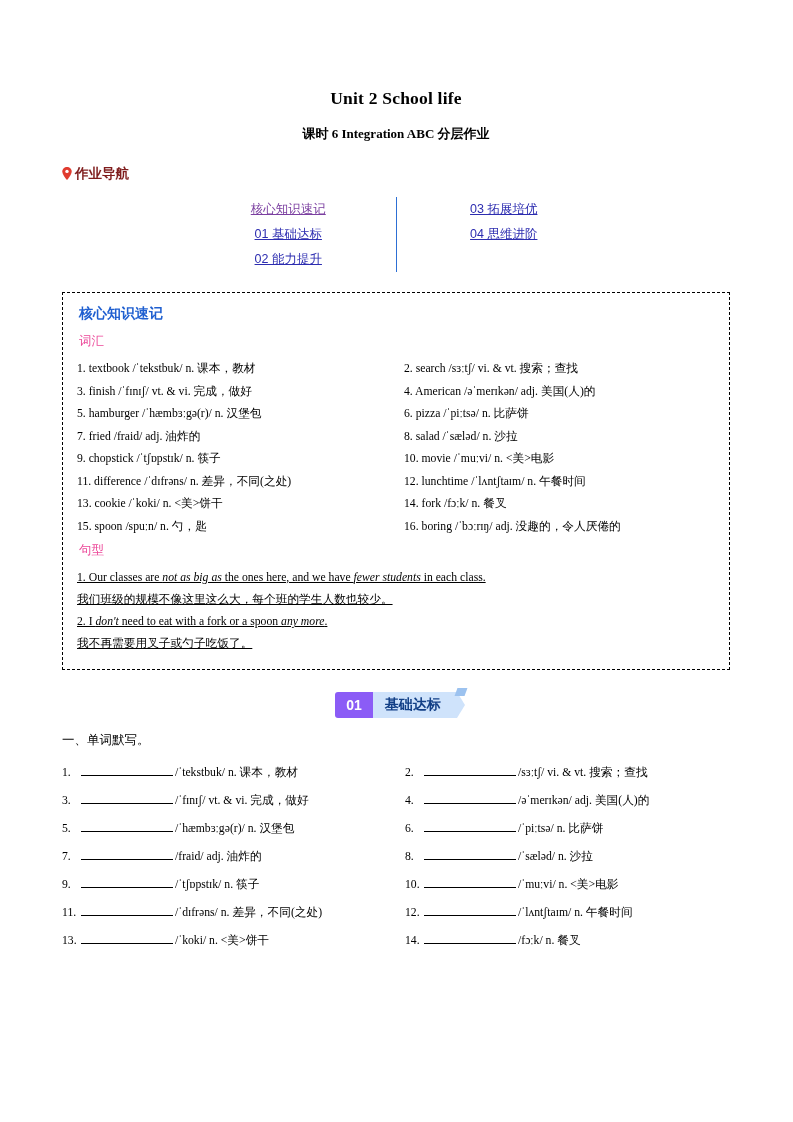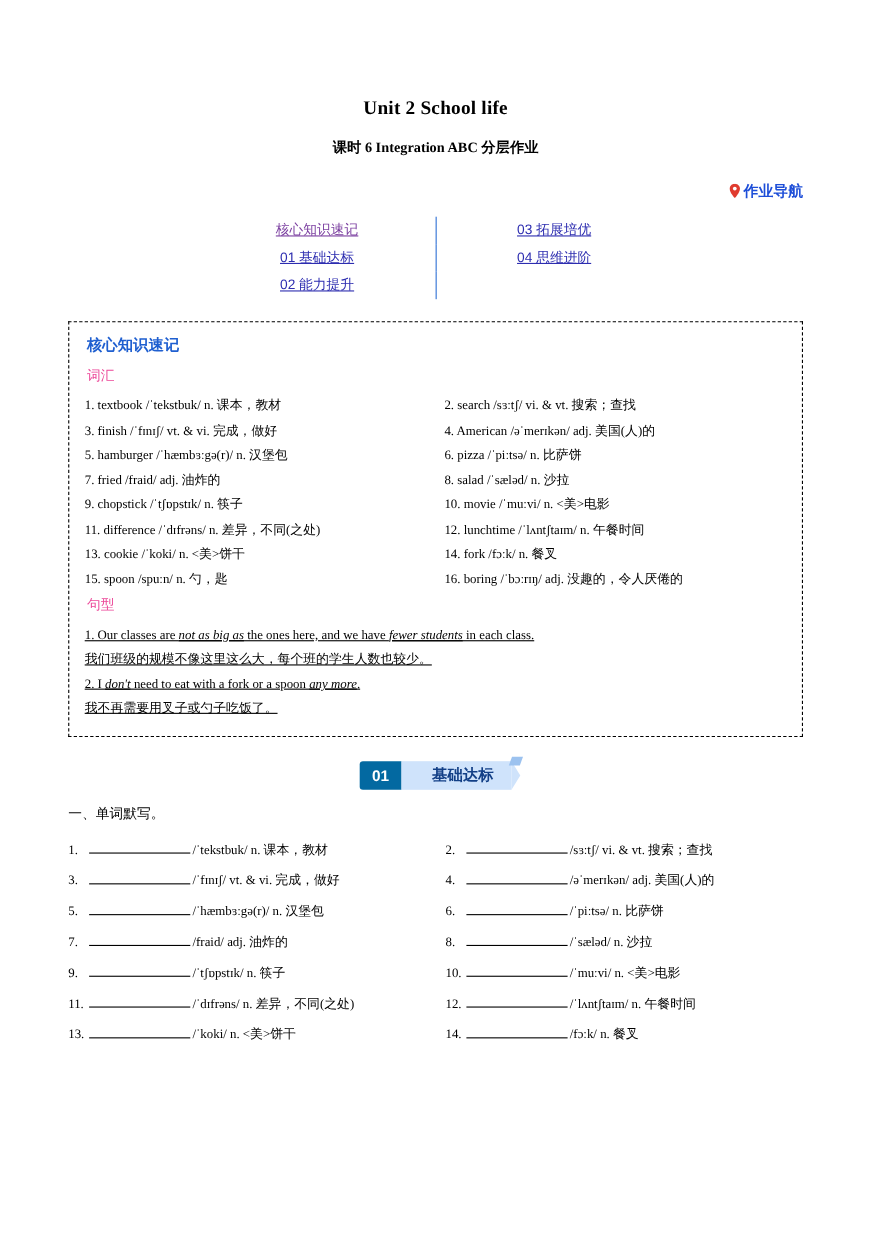--- a/index.html
+++ b/index.html
@@ -46,8 +46,8 @@
   }
   
   .nav-head {
-    text-align: right;
-    color: #1d4ed8;
+    text-align: left;
+    color: #7f1d1d;
     font-weight: bold;
     font-size: 13.5px;
     font-family: Liberation Serif, serif;

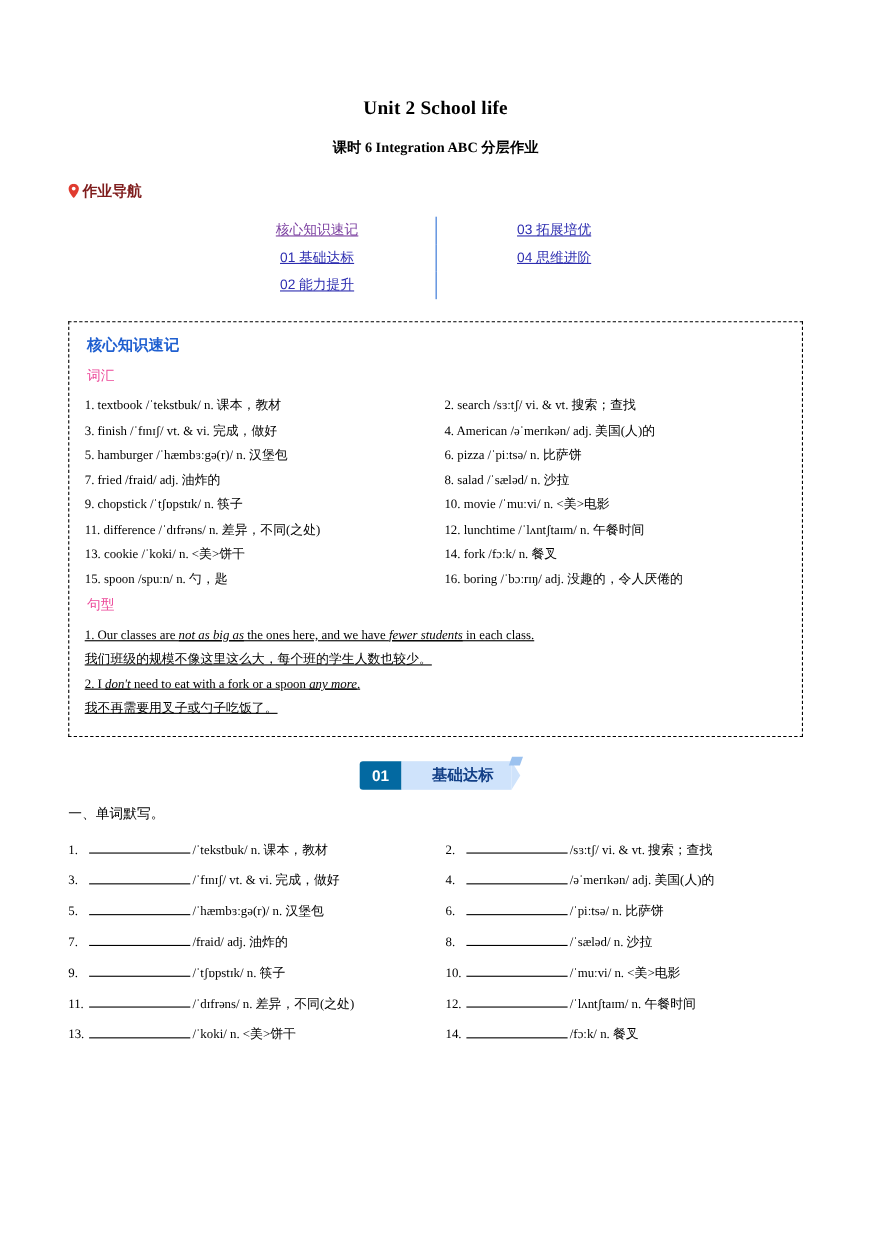--- a/index.html
+++ b/index.html
@@ -141,7 +141,7 @@
     position: relative;
   }
   .banner-num {
-    background: #0369a1;
+    background: #8b5cf6;
     color: #ffffff;
     font-weight: bold;
     font-size: 14px;

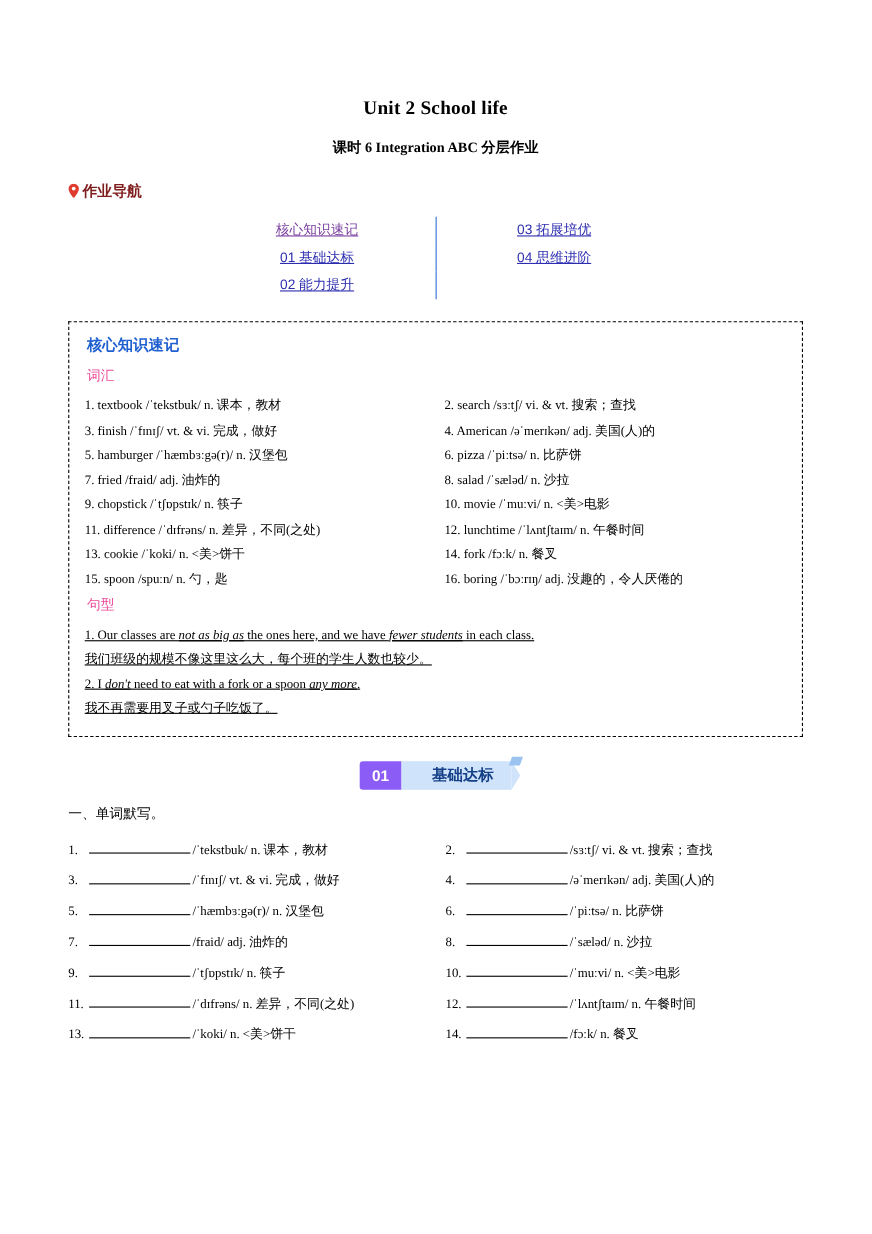--- a/index.html
+++ b/index.html
@@ -159,7 +159,7 @@
     font-family: "Liberation Sans", sans-serif;
     display: flex;
     align-items: center;
-    padding: 0 16px 0 28px;
+    padding: 0 16px 0 12px;
     position: relative;
   }
   .banner-text:after {

